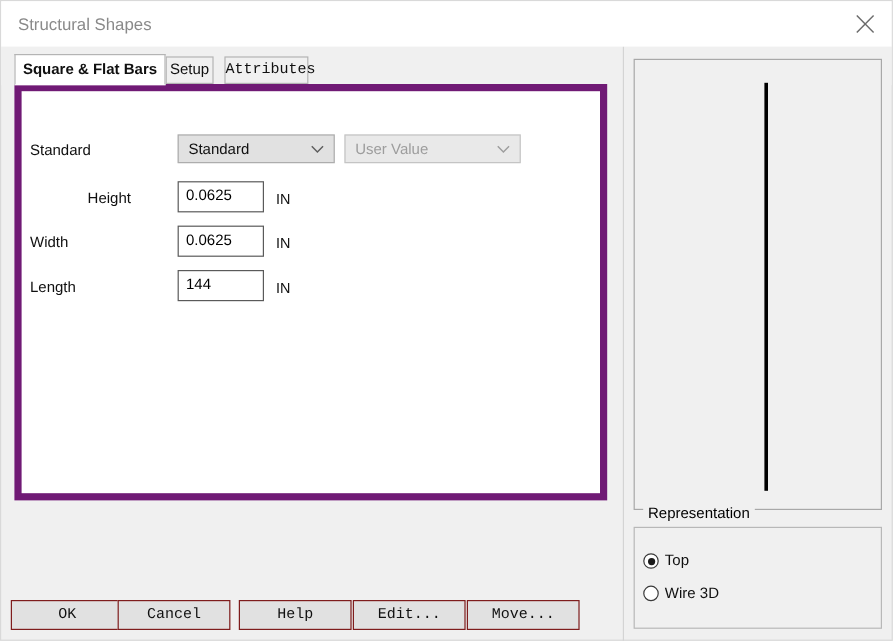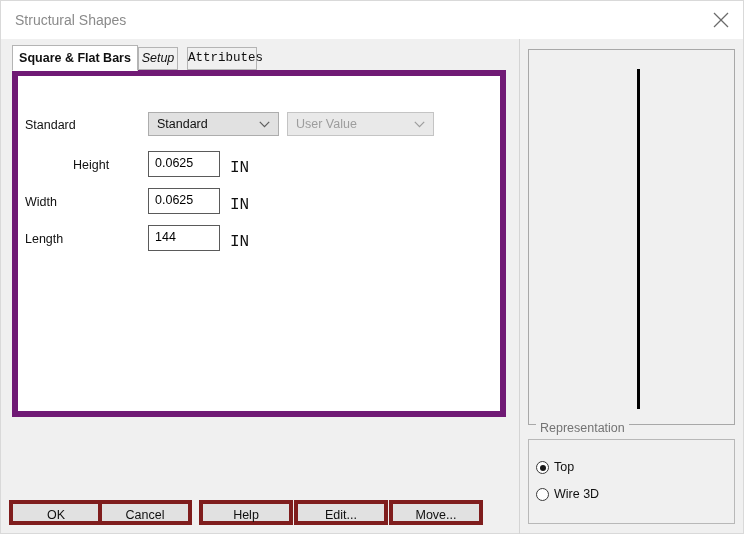--- a/index.html
+++ b/index.html
@@ -288,7 +288,7 @@
 
   <div id="tabstrip">
     <div class="tab active" style="left:11px; width:126px;">Square &amp; Flat Bars</div>
-    <div class="tab inactive" style="left:137px; width:40px;font-style:italic;">Setup</div>
+    <div class="tab inactive" style="left:137px; width:40px;">Setup</div>
     <div class="tab inactive" style="left:186px; width:70px;font-family:Liberation Mono, monospace;">Attributes</div>
   </div>
 

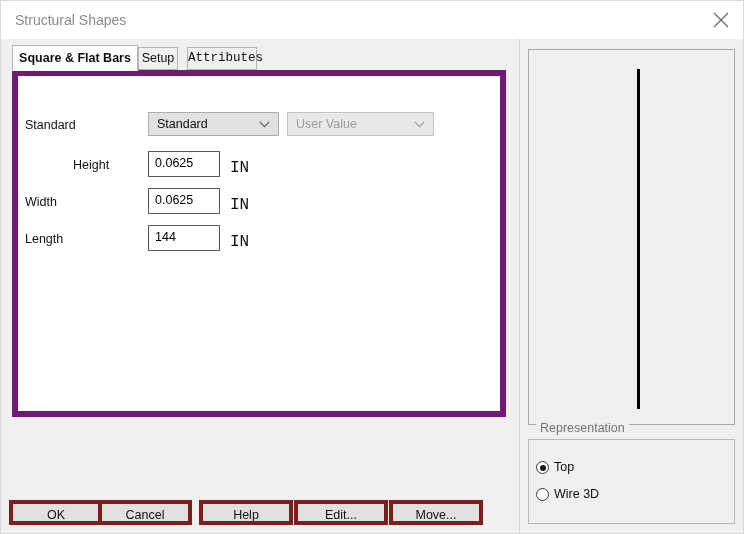--- a/index.html
+++ b/index.html
@@ -113,10 +113,9 @@
   }
   .unit-label {
     position: absolute;
-    font-size: 16px;
-    color: #101010;
-    white-space: nowrap;
-    font-family: Liberation Mono, monospace;
+    font-size: 12px;
+    color: #101010;
+    white-space: nowrap;
   }
 
   .combo {

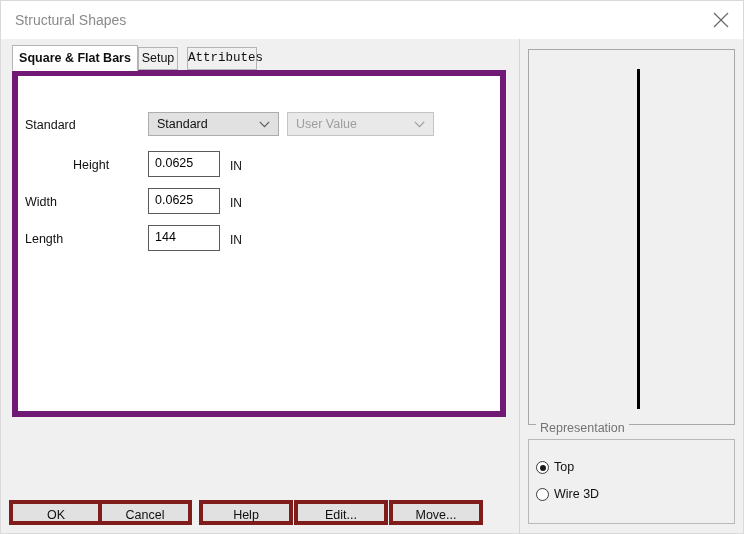--- a/index.html
+++ b/index.html
@@ -230,7 +230,7 @@
     background: #f0f0f0;
     padding: 0 4px;
     font-size: 12.5px;
-    color: #737373;
+    color: #000000;
     white-space: nowrap;
     text-align: center;
   }

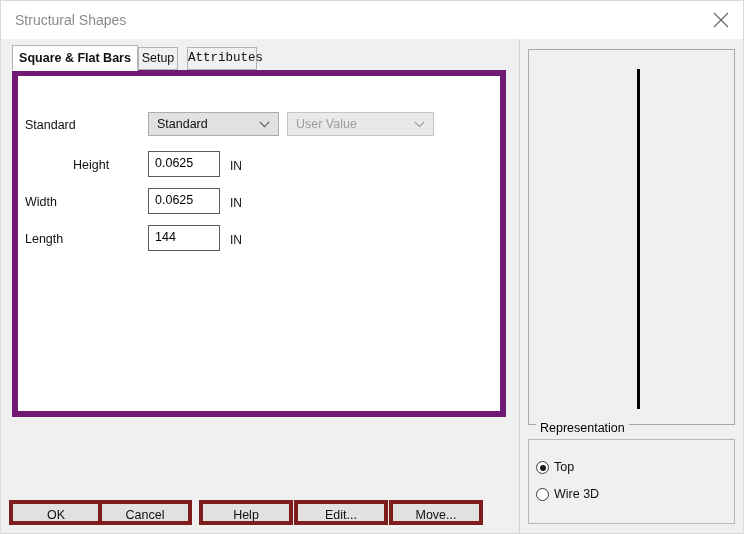--- a/index.html
+++ b/index.html
@@ -173,13 +173,14 @@
     width: 94px;
     box-sizing: border-box;
     background: #e1e1e1;
-    border: 4px solid #7f1d1d;
+    border: 1px solid #7f1d1d;
     font-size: 12.5px;
     line-height: 23px;
     text-align: center;
     color: #101010;
     cursor: default;
     white-space: nowrap;
+    font-family: Liberation Mono, monospace;
   }
 
   

